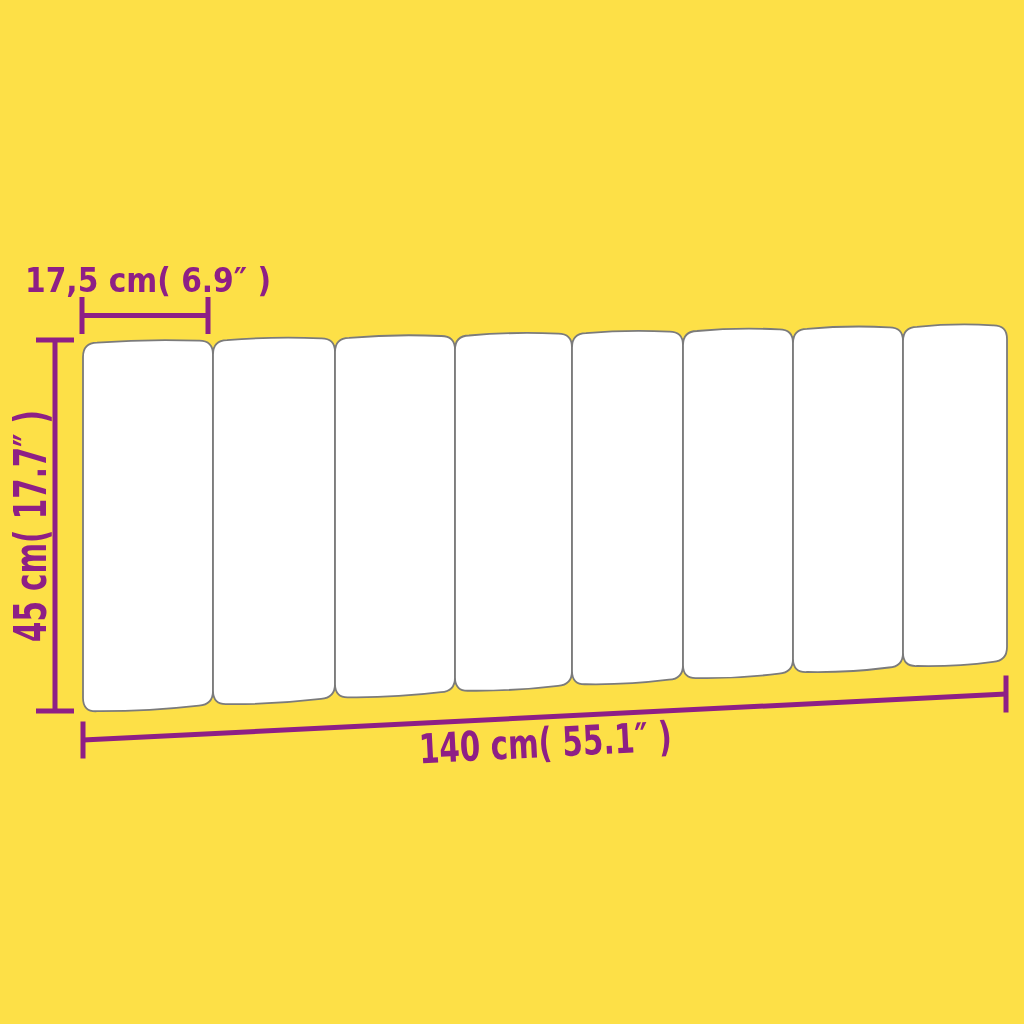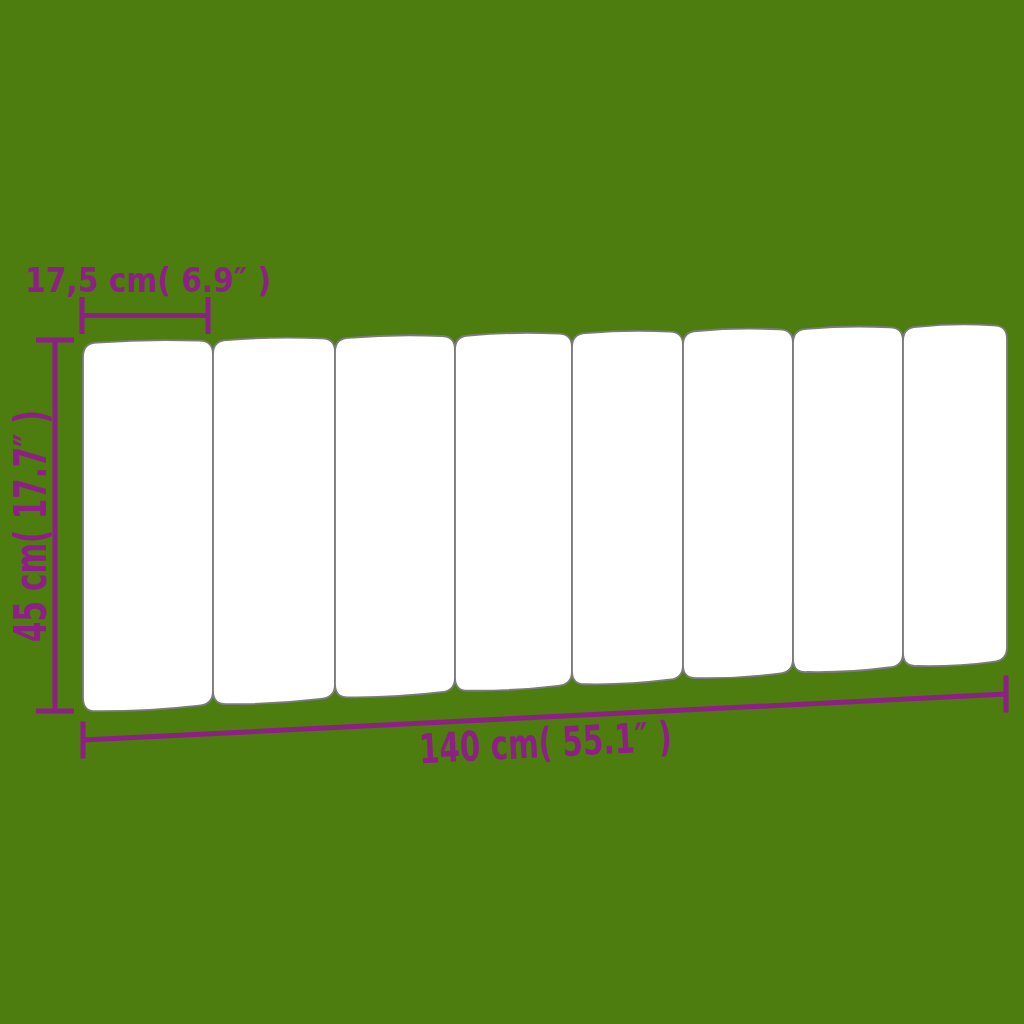--- a/index.html
+++ b/index.html
@@ -11,7 +11,7 @@
     position: relative;
     width: 1024px;
     height: 1024px;
-    background: #4d7c0f;
+    background: #fde047;
     overflow: hidden;
   }
   svg { display: block; }

